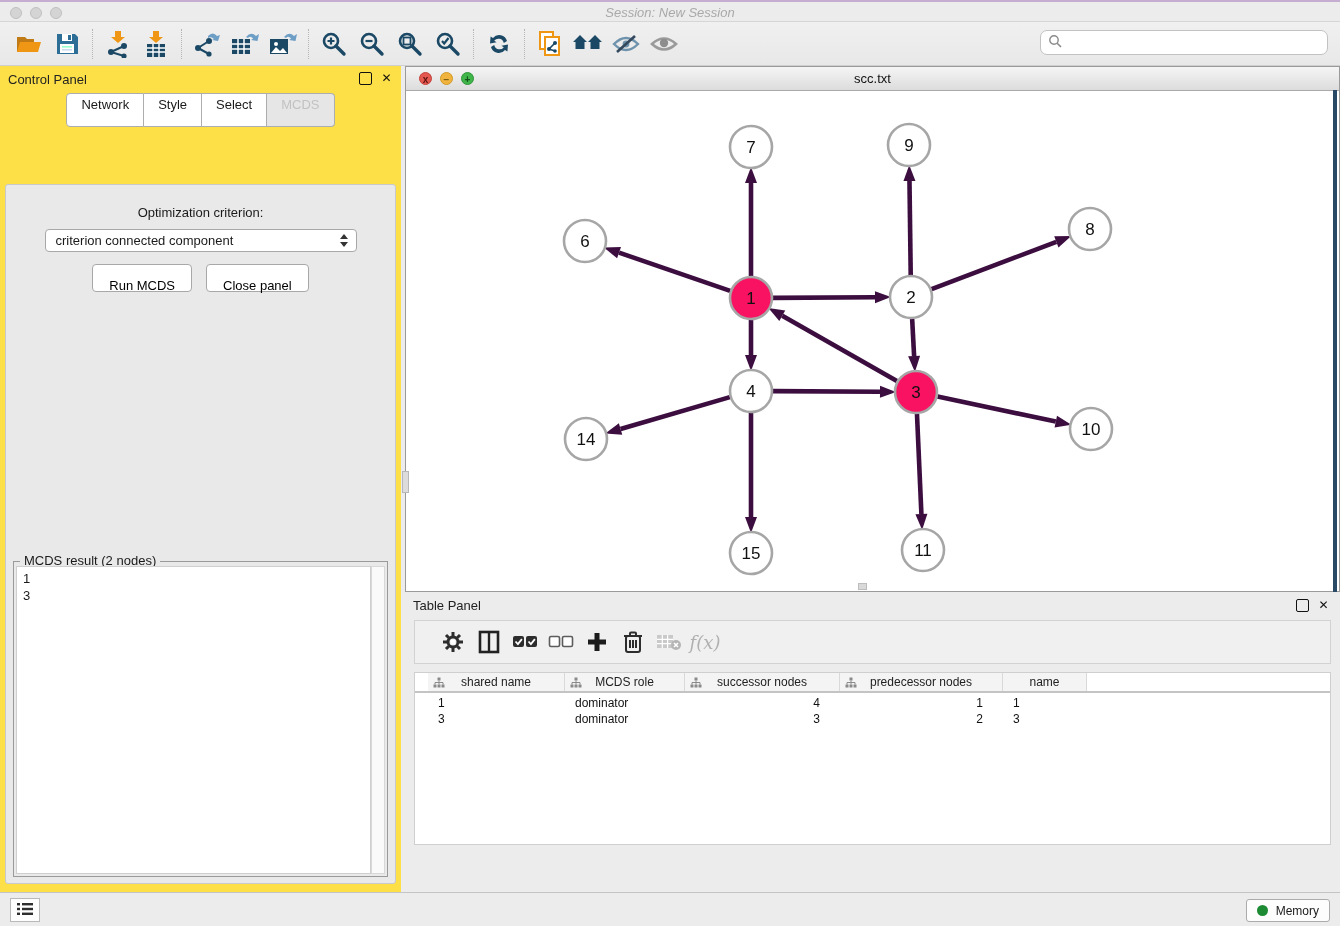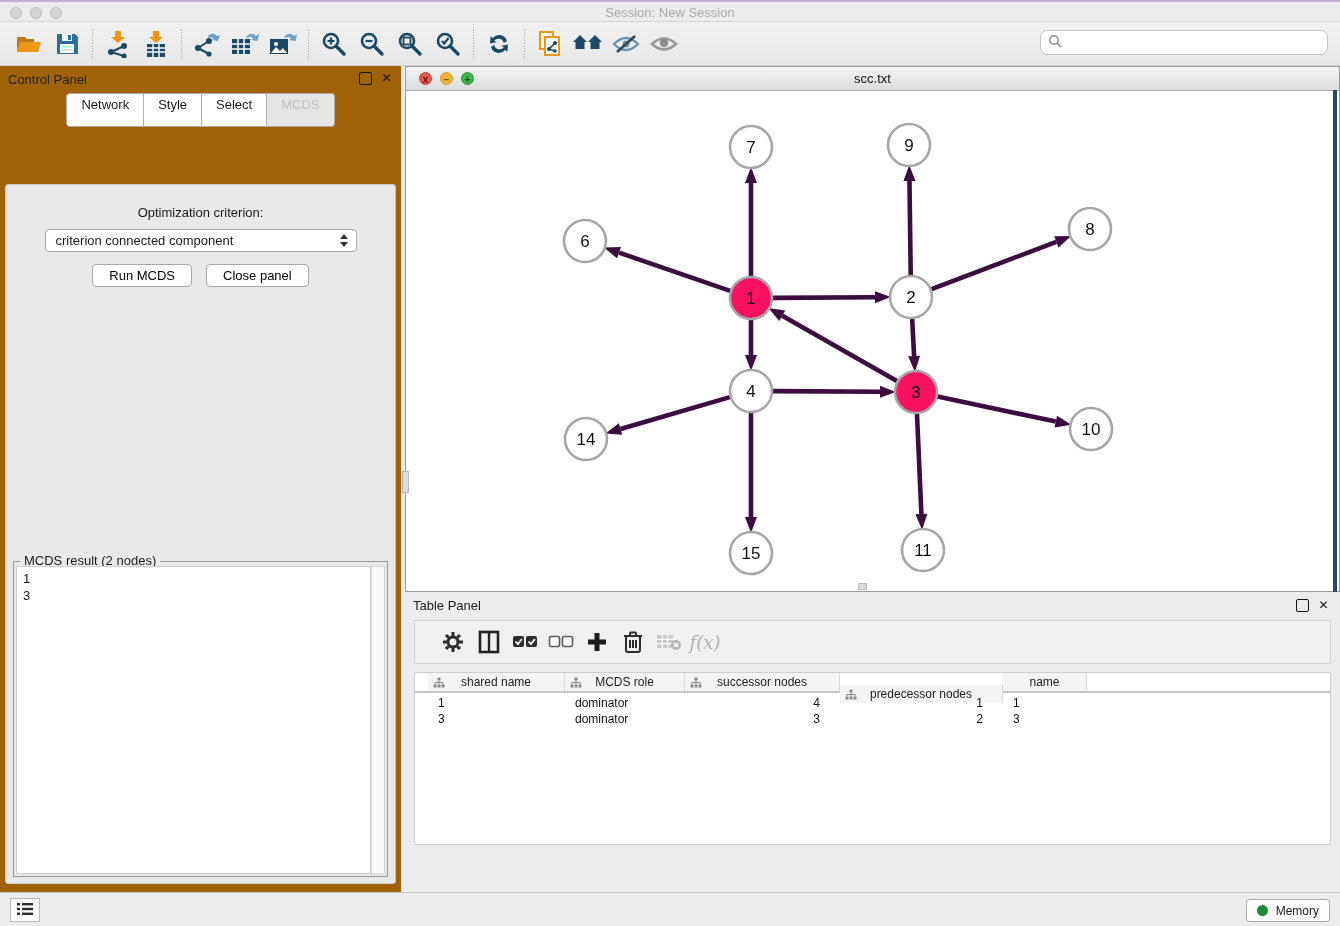--- a/index.html
+++ b/index.html
@@ -11,7 +11,7 @@
   }
   
   .titlebar { position:absolute; left:0; top:0; width:1340px; height:22px;
-    background:#ececec; border-top:2px solid #c5aed1; border-bottom:1px solid #d6d6d6; }
+    background:#ececec; border-top:2px solid #c5aed1; border-bottom:1px solid #d6d6d6;font-style:italic; }
   .titlebar .title { position:absolute; left:0; right:0; top:3px; text-align:center;
     color:#a9a9a9; font-size:13px; }
   .tl-dot { position:absolute; top:5px; width:12px; height:12px; border-radius:50%;

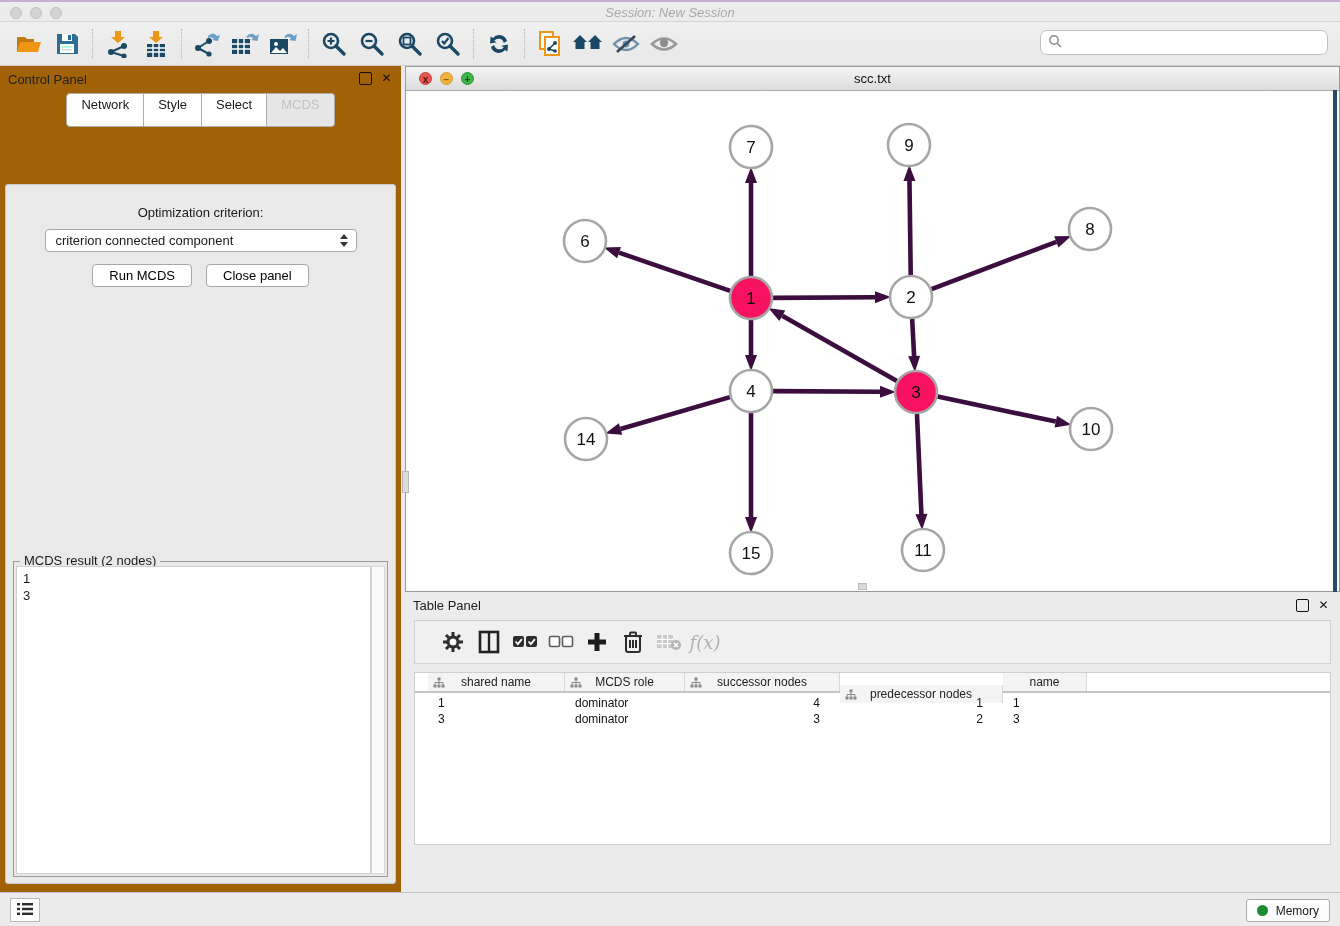--- a/index.html
+++ b/index.html
@@ -28,7 +28,7 @@
   .searchbox input { border:none; outline:none; flex:1; font-size:13px; background:transparent;
     font-family:"Liberation Sans",sans-serif; margin-left:5px; }
   
-  .cpanel { position:absolute; left:0; top:66px; width:401px; height:826px; background:#a16207; }
+  .cpanel { position:absolute; left:0; top:66px; width:401px; height:826px; background:#fde047; }
   .panel-hdr { position:relative; height:27px; padding:6px 8px 0 8px; font-size:13px; color:#222; }
   .panel-hdr .hdr-btns { position:absolute; right:8px; top:6px; display:flex; gap:8px; }
   .hb { width:13px; height:13px; font-size:12px; line-height:13px; text-align:center; cursor:pointer; color:#111; font-weight:bold; }

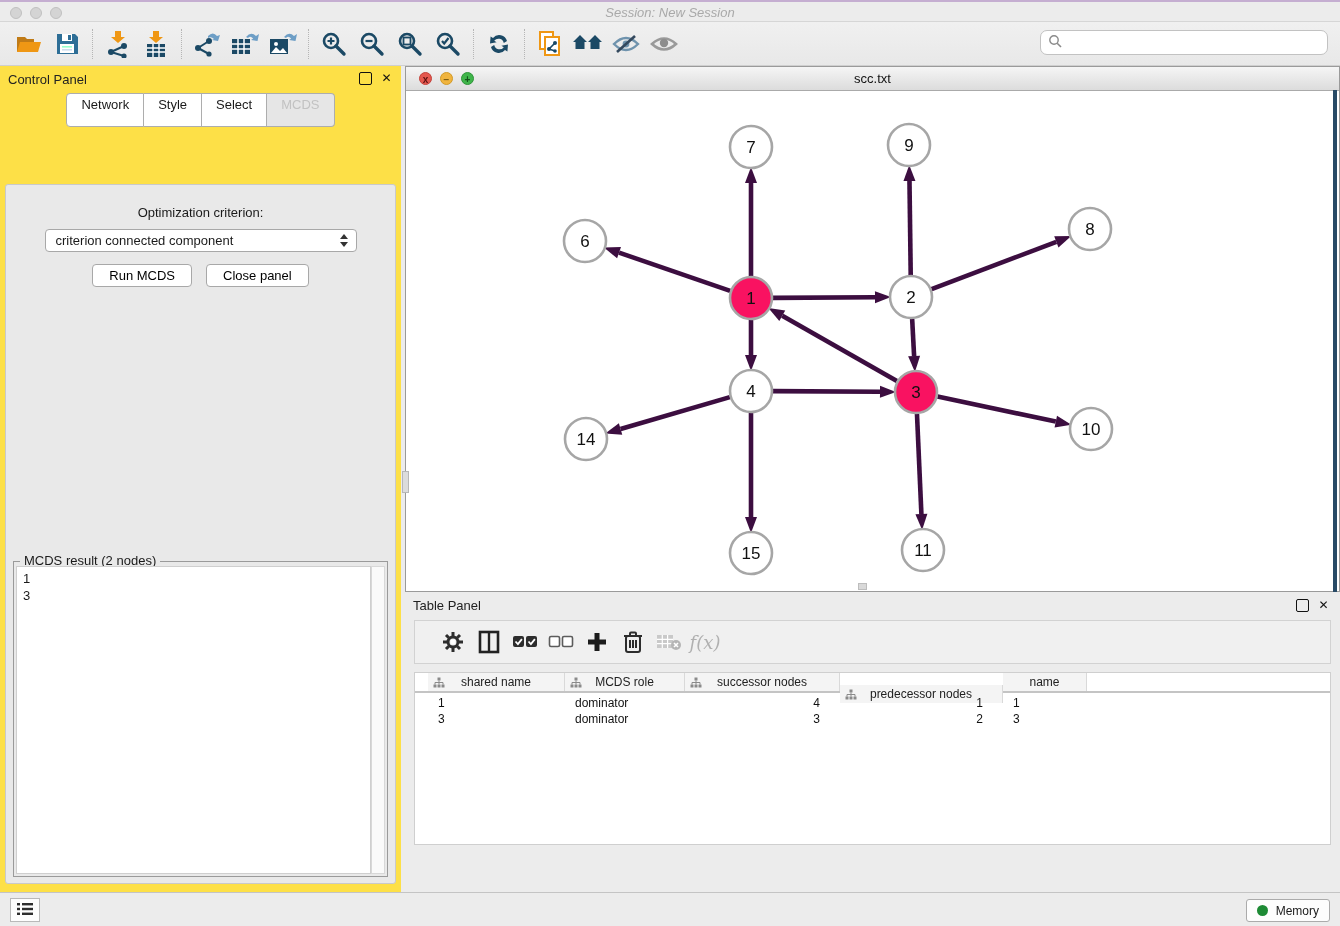--- a/index.html
+++ b/index.html
@@ -50,7 +50,7 @@
   .dd-arrows i.dn { border-top:5px solid #333; }
   .btnrow { display:flex; justify-content:center; gap:14px; margin-top:12px; }
   .pushbtn { background:#fff; border:1px solid #a8a8a8; border-radius:4px; height:23px;
-    padding:3px 16px; font-size:13px; font-family:"Liberation Sans",sans-serif; cursor:pointer; }
+    padding:13px 16px; font-size:13px; font-family:"Liberation Sans",sans-serif; cursor:pointer; }
   .groupbox { position:absolute; left:7px; right:7px; top:376px; bottom:6px;
     border:1px solid #9a9a9a; background:#e9e9e9; }
   .groupbox .legend { position:absolute; left:6px; top:-9px; background:#e9e9e9; padding:0 4px; font-size:13px; }

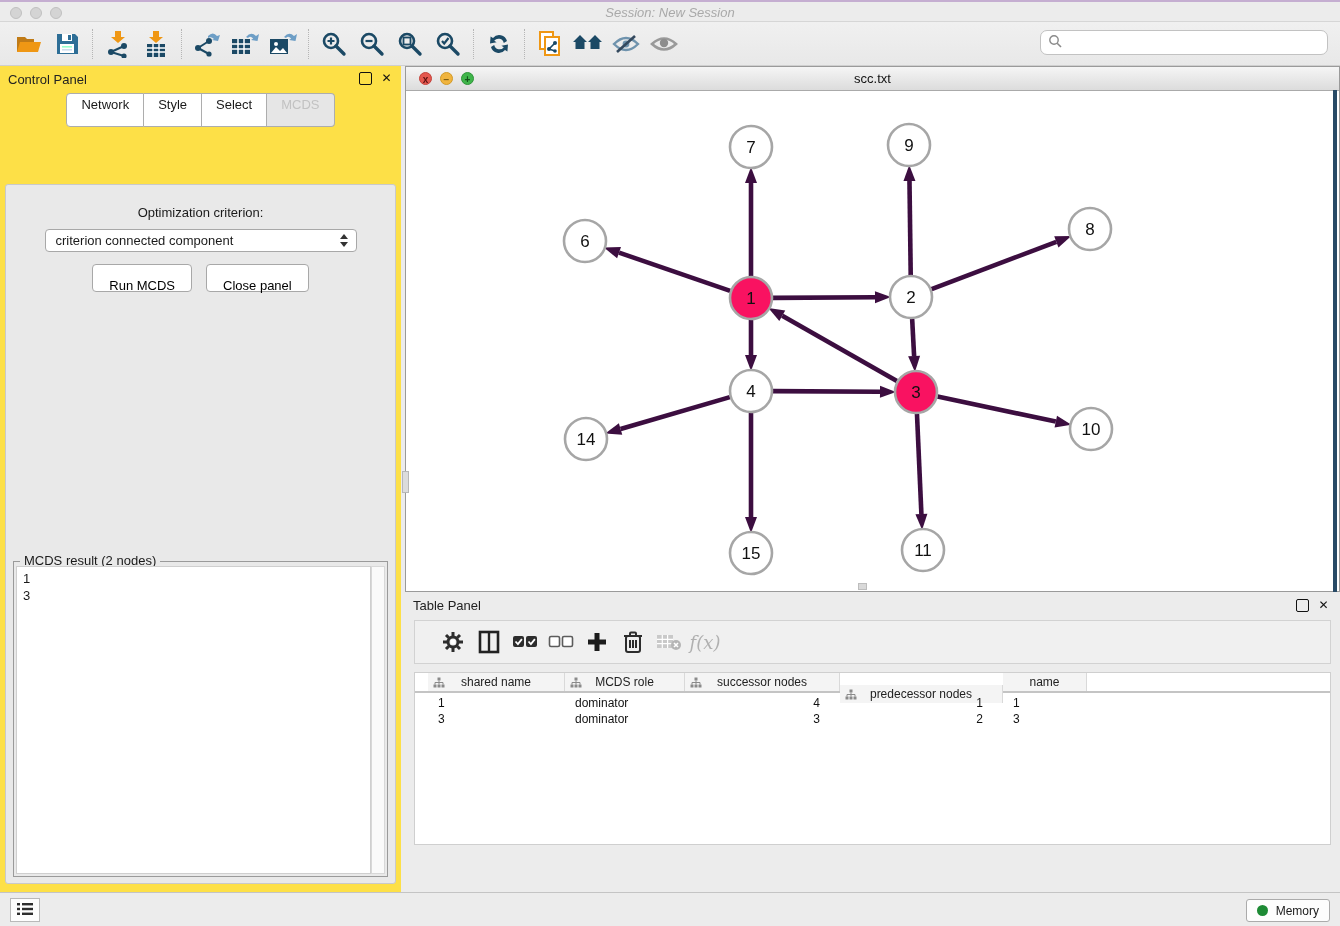--- a/index.html
+++ b/index.html
@@ -436,7 +436,7 @@
                 <path d="M6 3.5 v2 M2 7.5 v-2 h8 v2 M6 5.5 v2" stroke="#8a8a8a" stroke-width="1" fill="none"></path>
               </g>
             </svg></span><span>successor nodes</span></div>
-        <div class="hcell" style="left: 425px; width: 163px; margin-top: 12px;"><span class="treeicon"><svg width="12" height="12" viewBox="0 0 12 12">
+        <div class="hcell" style="left: 425px; width: 163px;"><span class="treeicon"><svg width="12" height="12" viewBox="0 0 12 12">
               <g fill="#8a8a8a">
                 <rect x="4.5" y="0.5" width="3" height="3"></rect>
                 <rect x="0.5" y="7.5" width="3" height="3"></rect>

